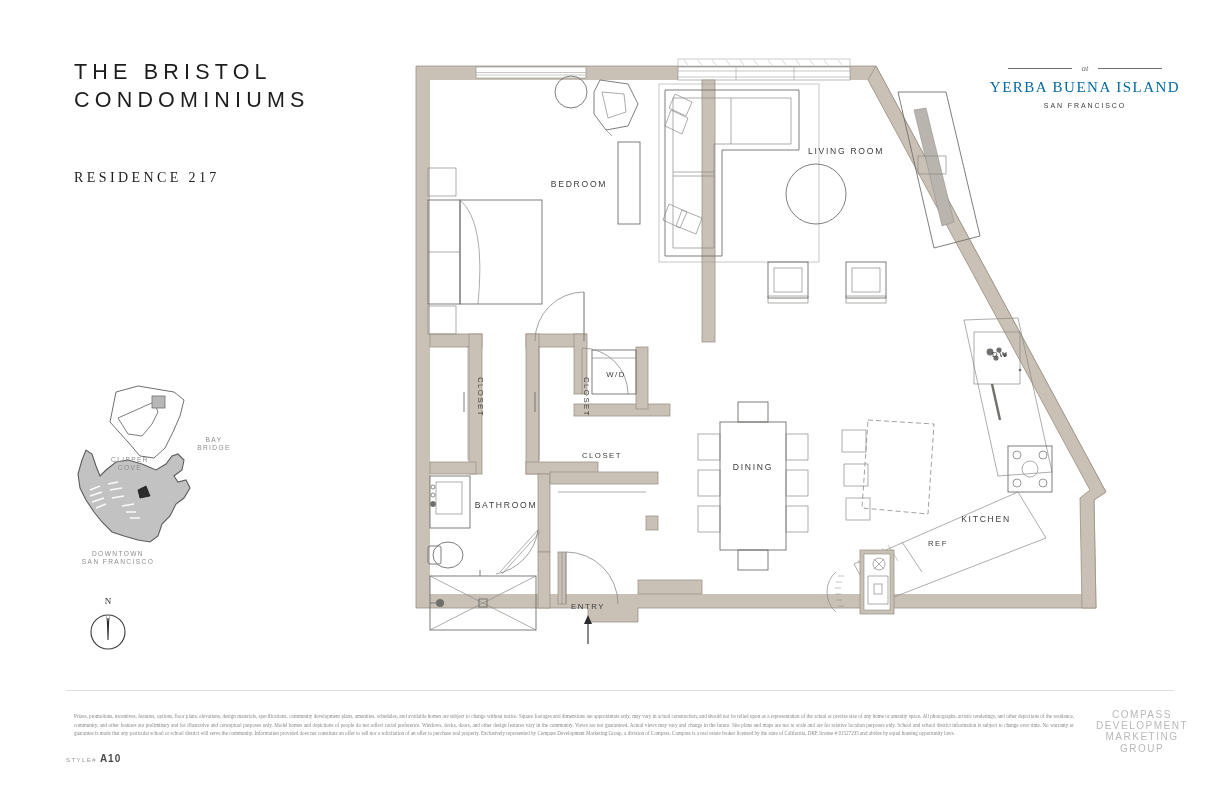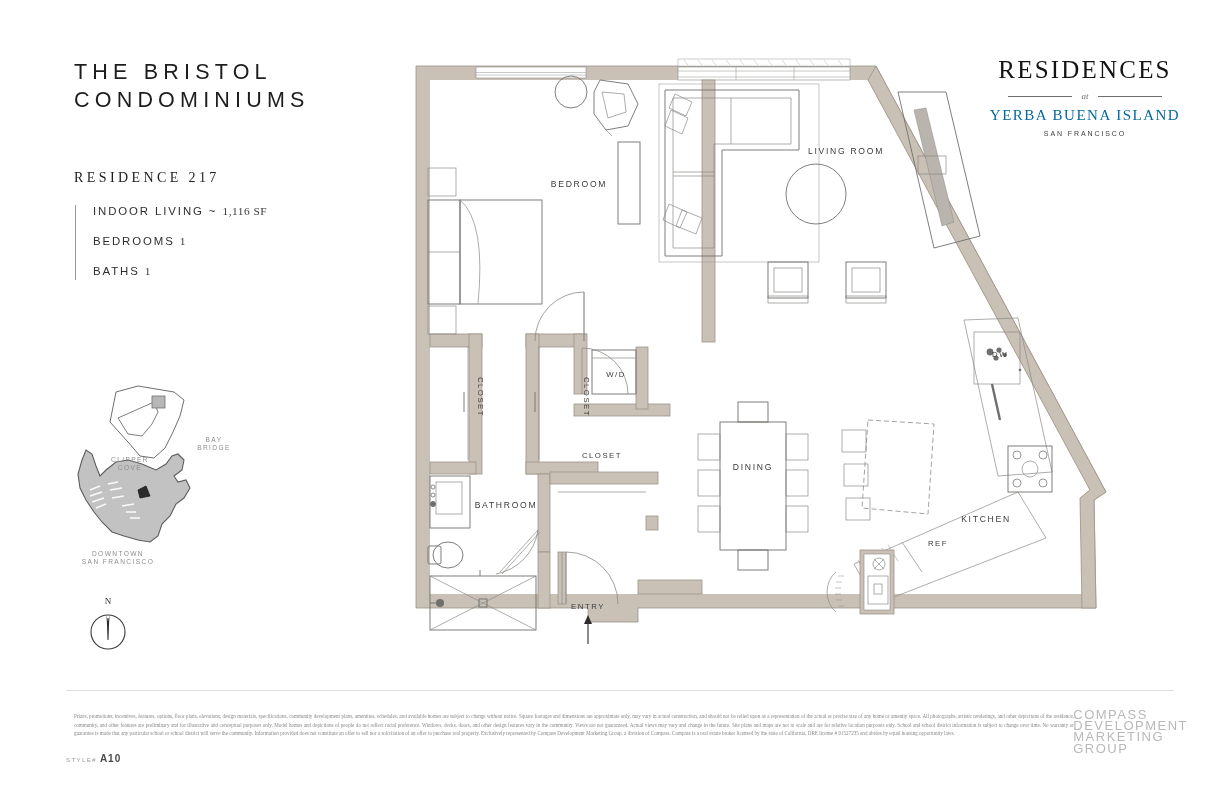--- a/index.html
+++ b/index.html
@@ -174,7 +174,6 @@
   </div>
 
   <div class="logo">
-    <div class="logo-main">RESIDENCES</div>
     <div class="logo-rule">
       <span class="ln"></span>
       <span class="at">at</span>

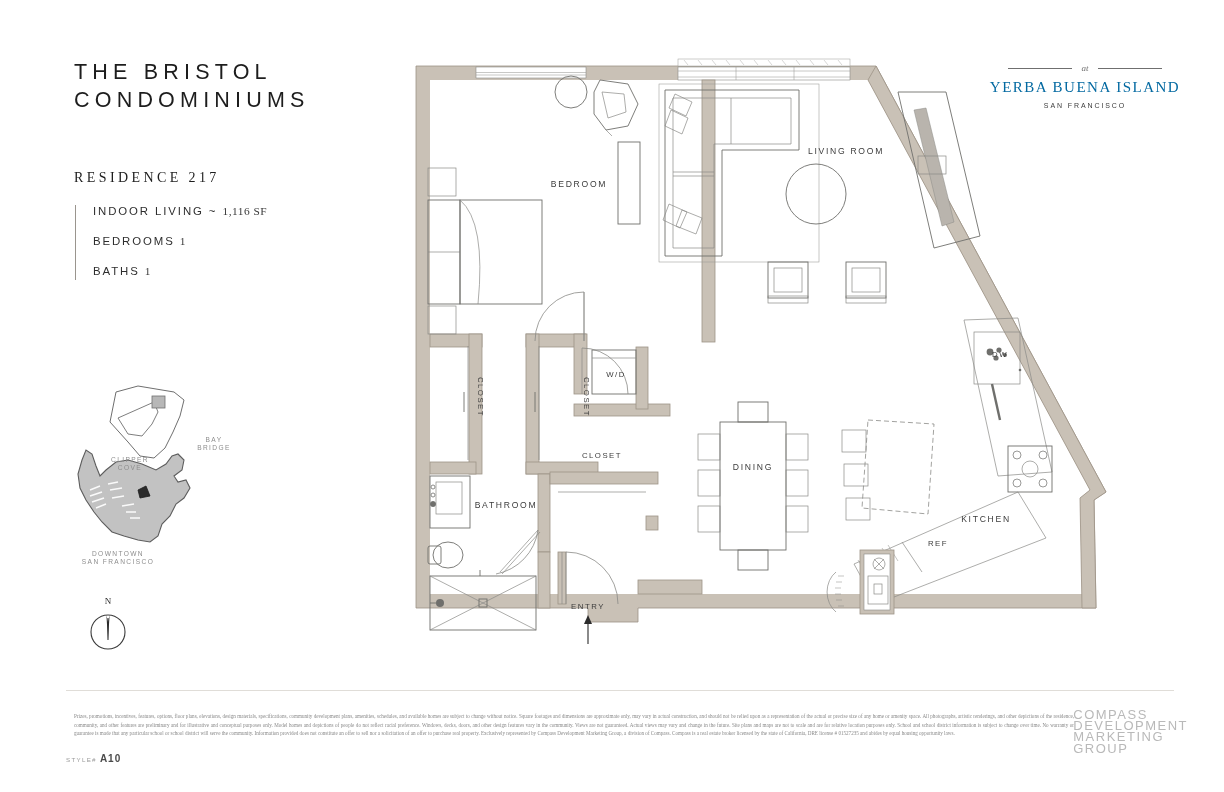--- a/index.html
+++ b/index.html
@@ -109,20 +109,6 @@
 
   <div class="res-title">RESIDENCE 217</div>
 
-  <div class="spec-list">
-    <div class="spec-row">
-      <span>INDOOR LIVING ~</span>
-      <span class="val">1,116 SF</span>
-    </div>
-    <div class="spec-row">
-      <span>BEDROOMS</span>
-      <span class="val">1</span>
-    </div>
-    <div class="spec-row">
-      <span>BATHS</span>
-      <span class="val">1</span>
-    </div>
-  </div>
 
   <div class="locator">
     <svg width="190" height="200" viewBox="0 0 190 200">

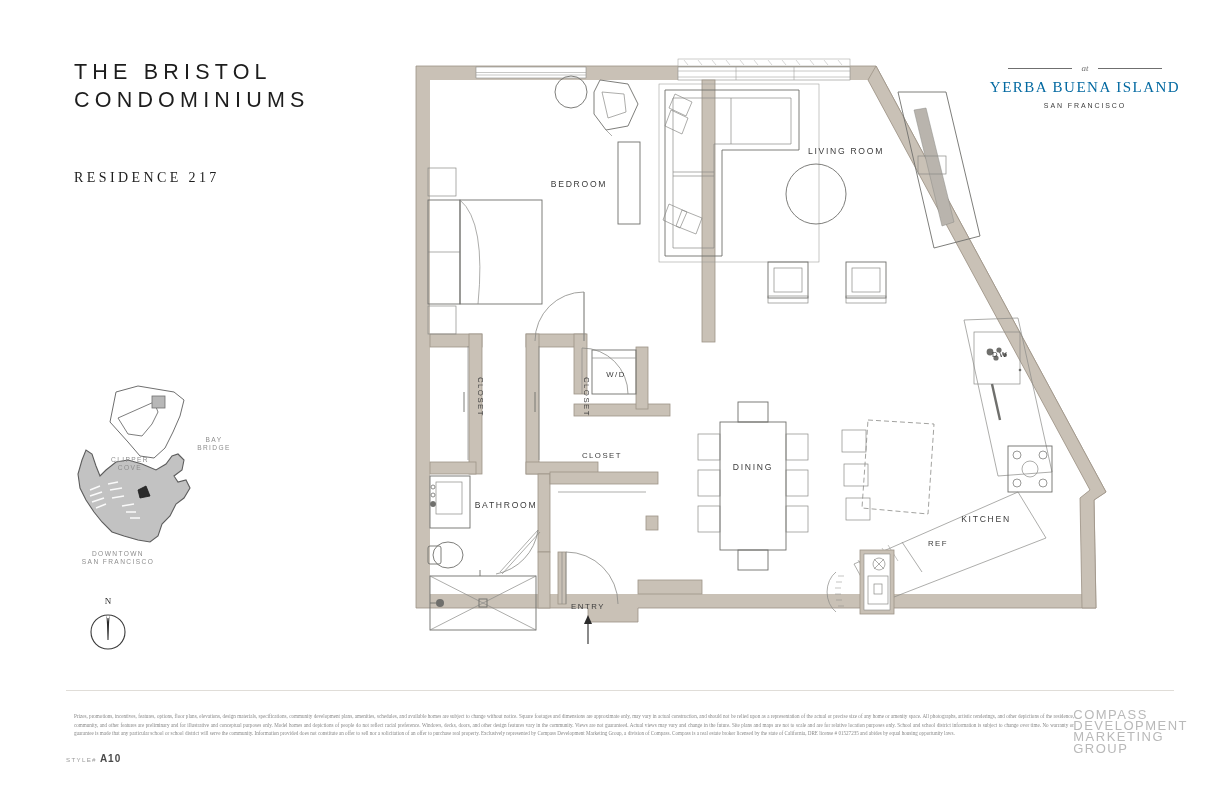--- a/index.html
+++ b/index.html
@@ -93,8 +93,8 @@
   .stylenum b{color:#4a4a4a;font-size:10px;letter-spacing:1px;}
   .compass-logo{
     position:absolute;right:44px;top:709px;
-    font-size:13px;letter-spacing:1.5px;line-height:11.2px;
-    color:#b9b9b9;white-space:pre-line;text-align:left;
+    font-size:10px;letter-spacing:1.5px;line-height:11.2px;
+    color:#b9b9b9;white-space:pre-line;text-align:center;
   }
 </style>
 </head>

